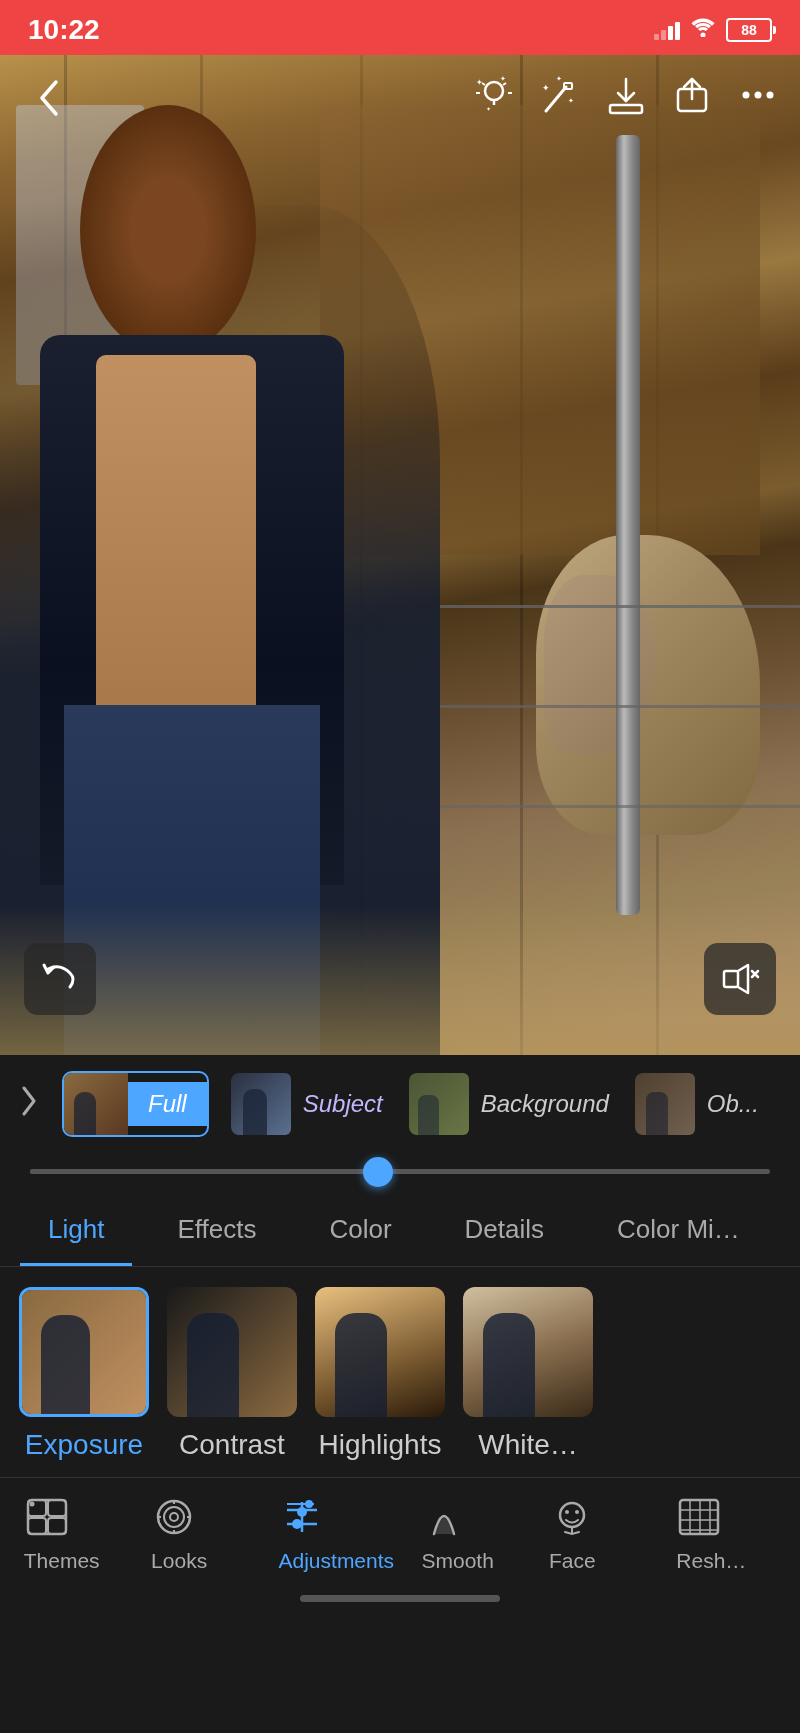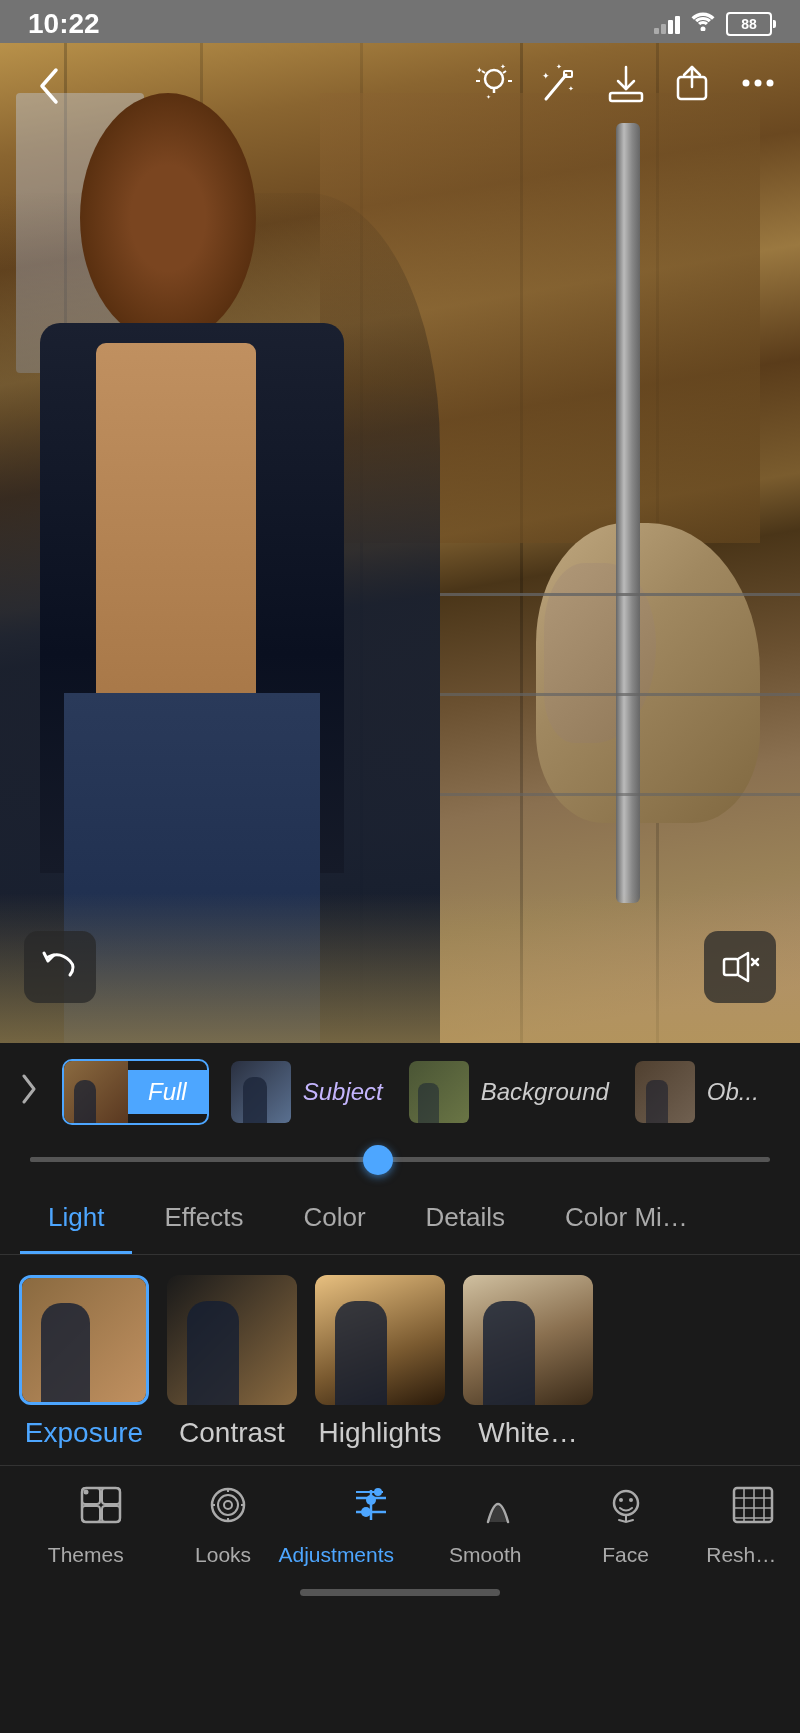--- a/index.html
+++ b/index.html
@@ -19,8 +19,8 @@
       justify-content: space-between;
       align-items: center;
       padding: 12px 28px 8px;
-      background: #737373;
-      height: 43px;
+      background: #ef4444;
+      height: 55px;
     }
     .status-time {
       font-size: 28px;

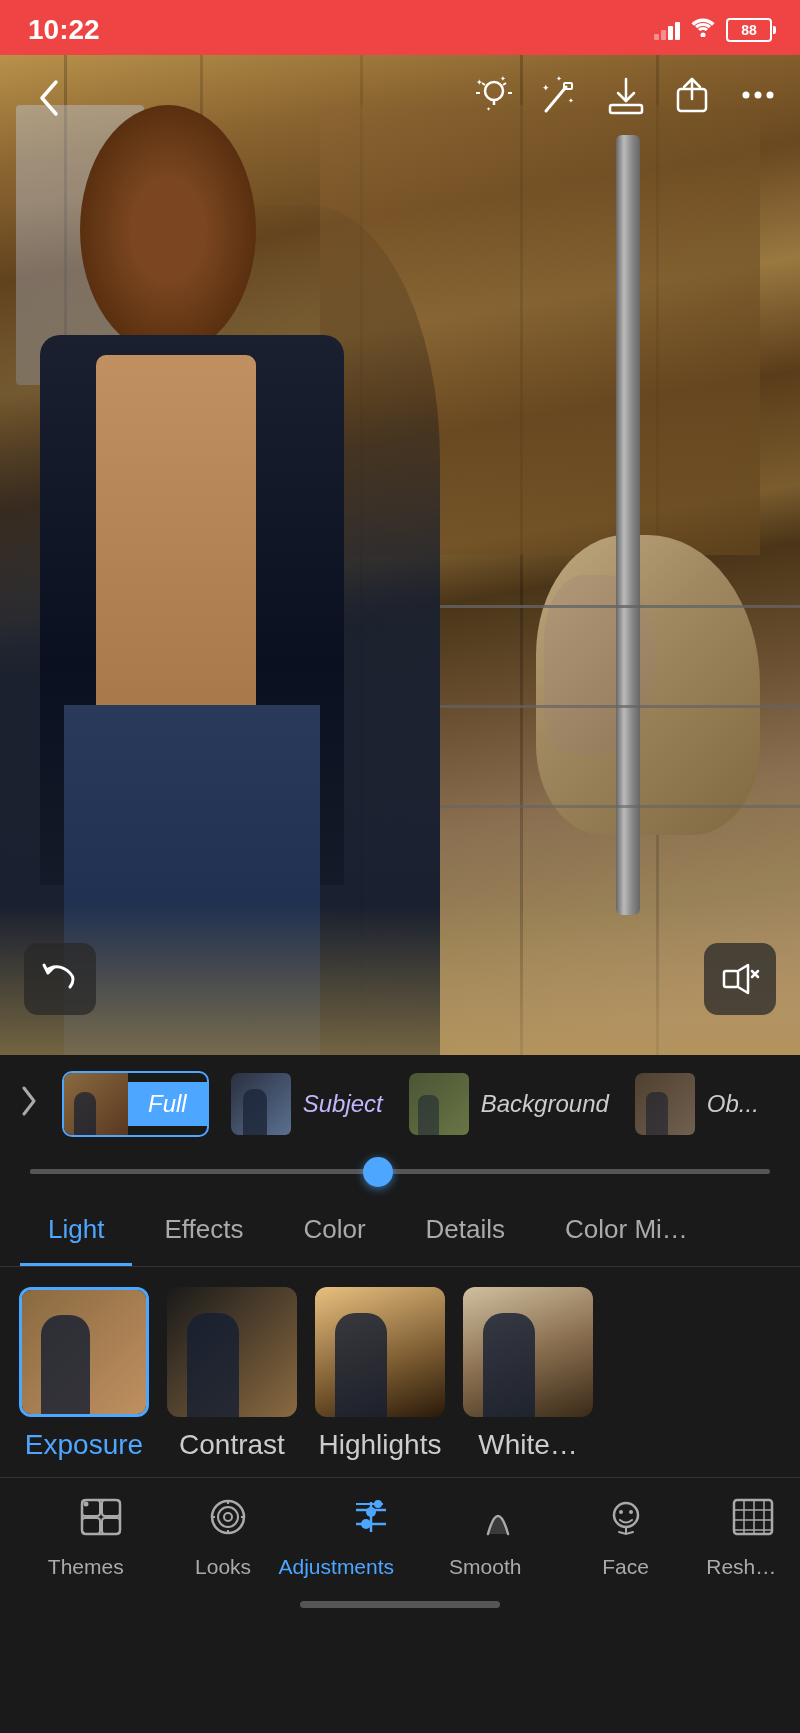--- a/index.html
+++ b/index.html
@@ -255,7 +255,7 @@
       background: #1a1a1a;
       display: flex;
       padding: 16px 20px 0;
-      gap: 4px;
+      gap: 17px;
       border-bottom: 1px solid #333;
       overflow-x: auto;
     }

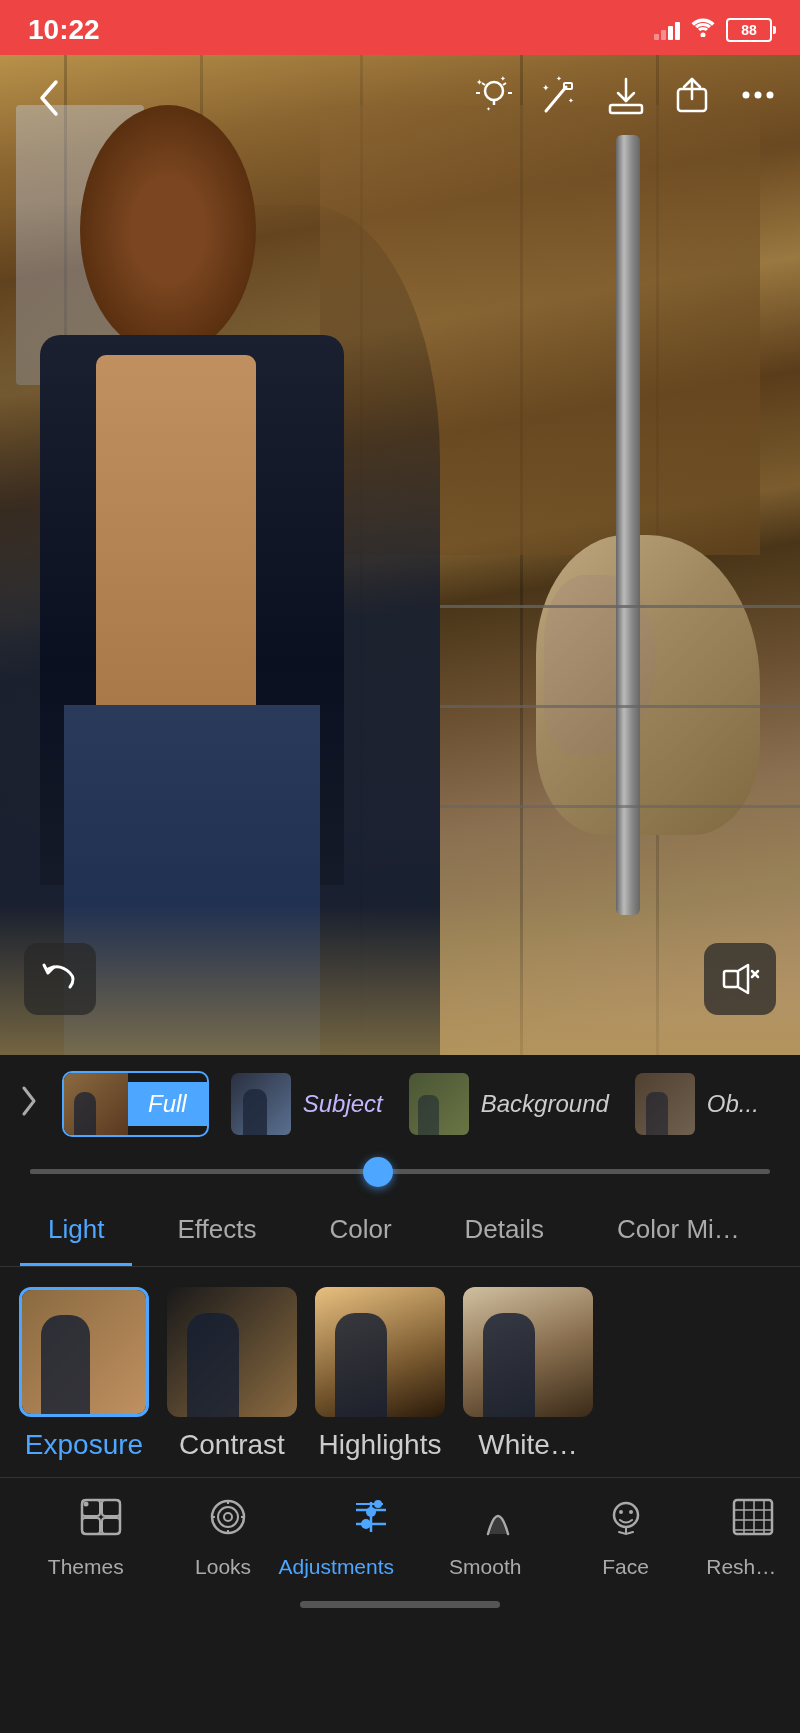--- a/index.html
+++ b/index.html
@@ -338,8 +338,8 @@
     .nav-item {
       display: flex;
       flex-direction: column;
-      align-items: flex-end;
-      gap: 8px;
+      align-items: flex-start;
+      gap: 2px;
       min-width: 100px;
     }
     .nav-icon {

